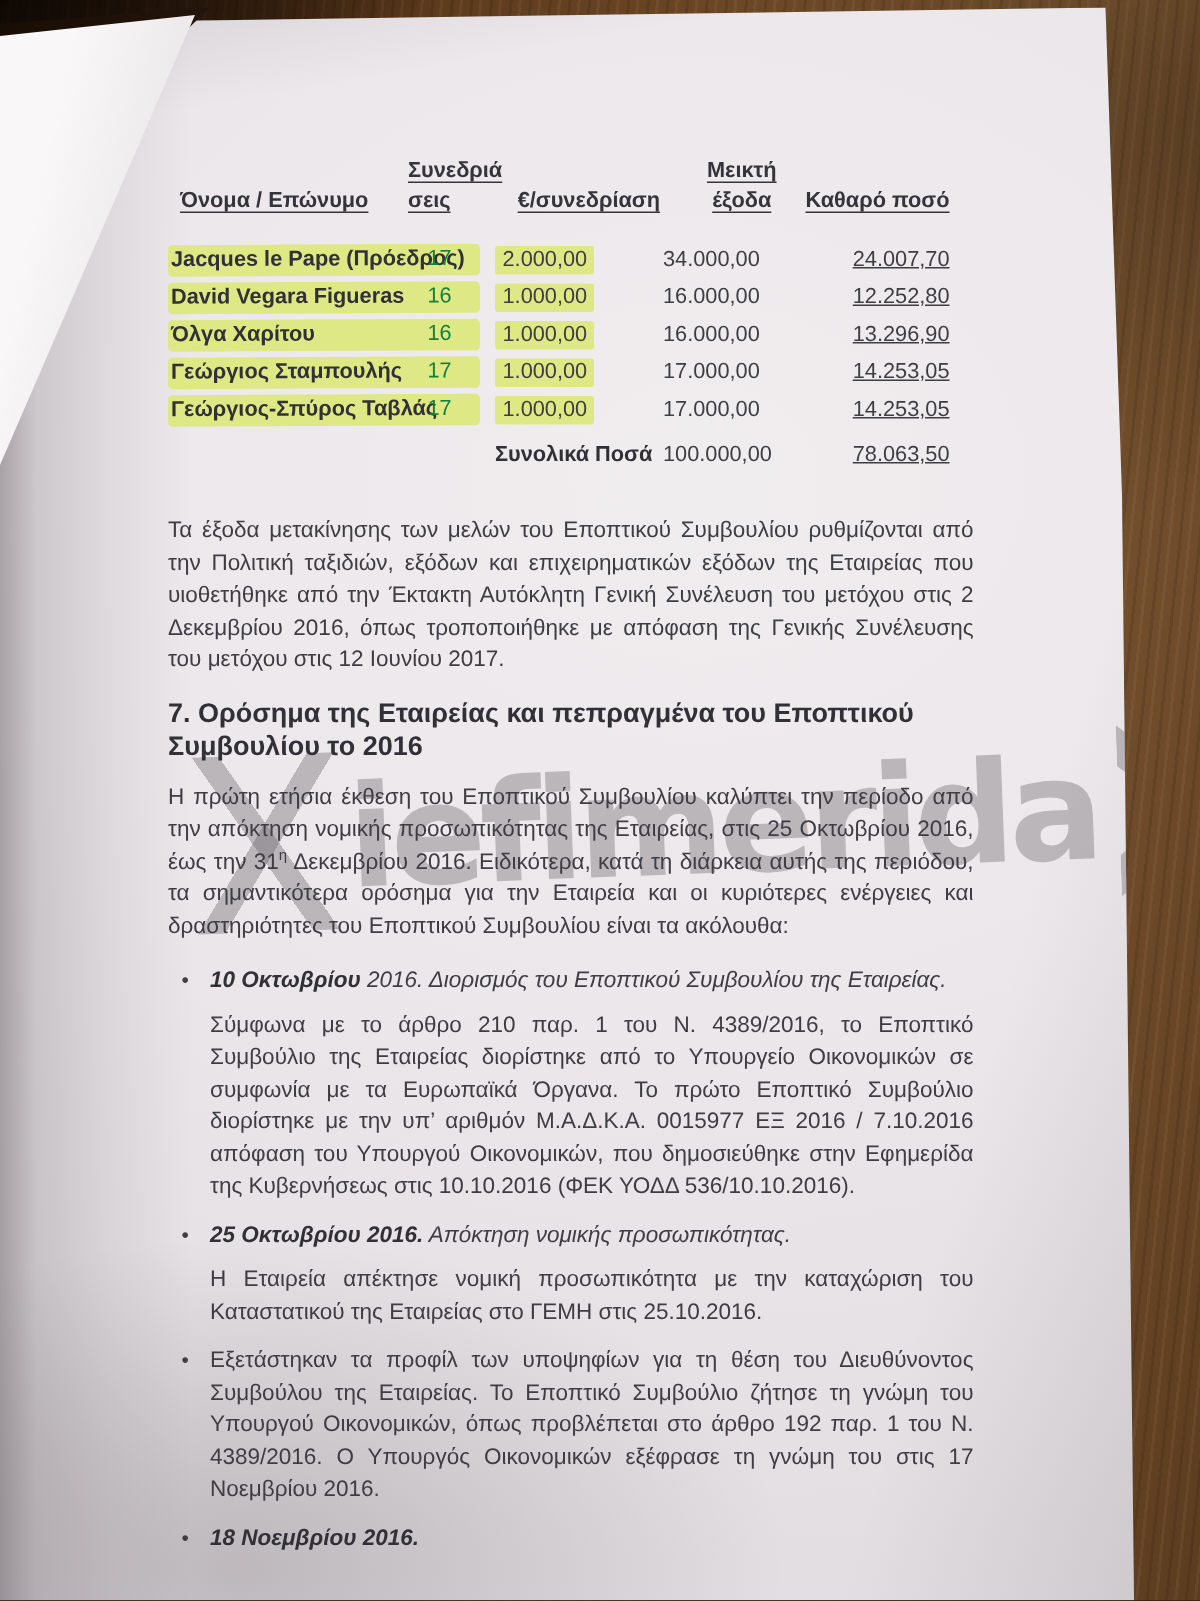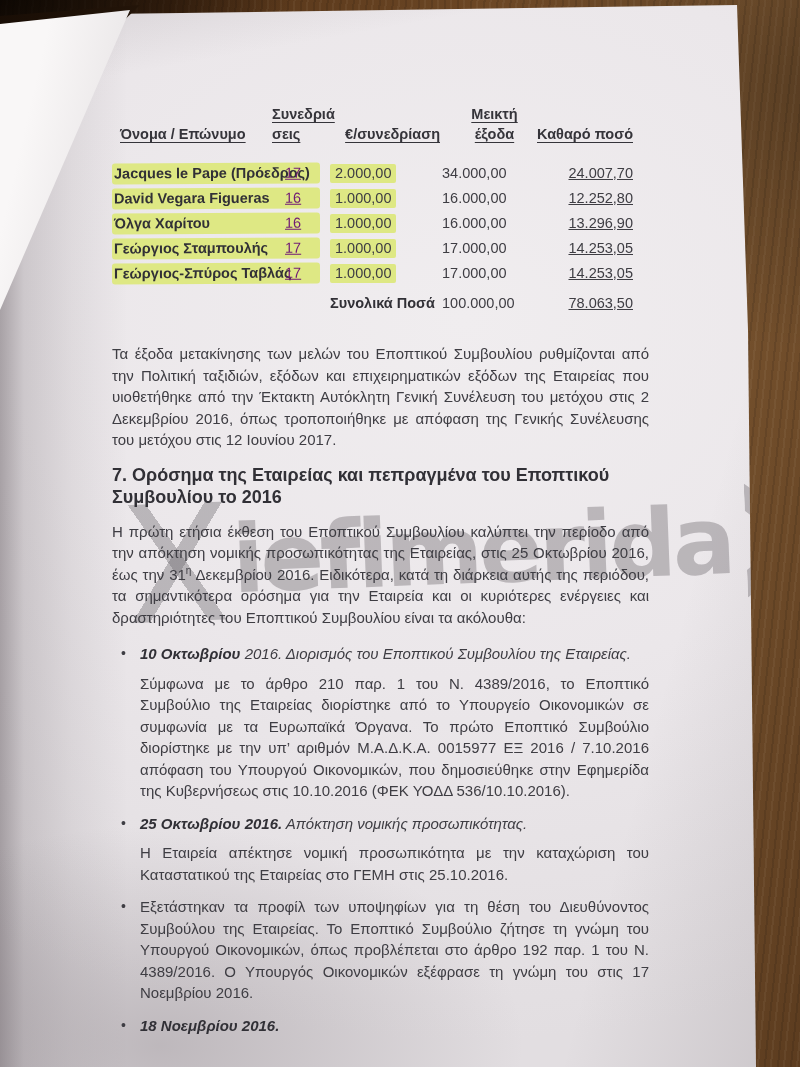--- a/index.html
+++ b/index.html
@@ -82,7 +82,7 @@
     transform:rotate(-.25deg);
   }
   .cell-name{font-weight:700;color:#313036;padding-left:2px;white-space:nowrap;}
-  .cell-sess{padding-left:13px;color:#701a75;text-decoration:underline;}
+  .cell-sess{padding-left:13px;color:#15803d;}
   .cell-per{text-align:left;padding-right:4px;}
   .money-hl{background:var(--hl,#dee884);border-radius:2px;padding:1px 5px 2px;}
   .cell-gross{text-align:left;padding-right:16px;}

